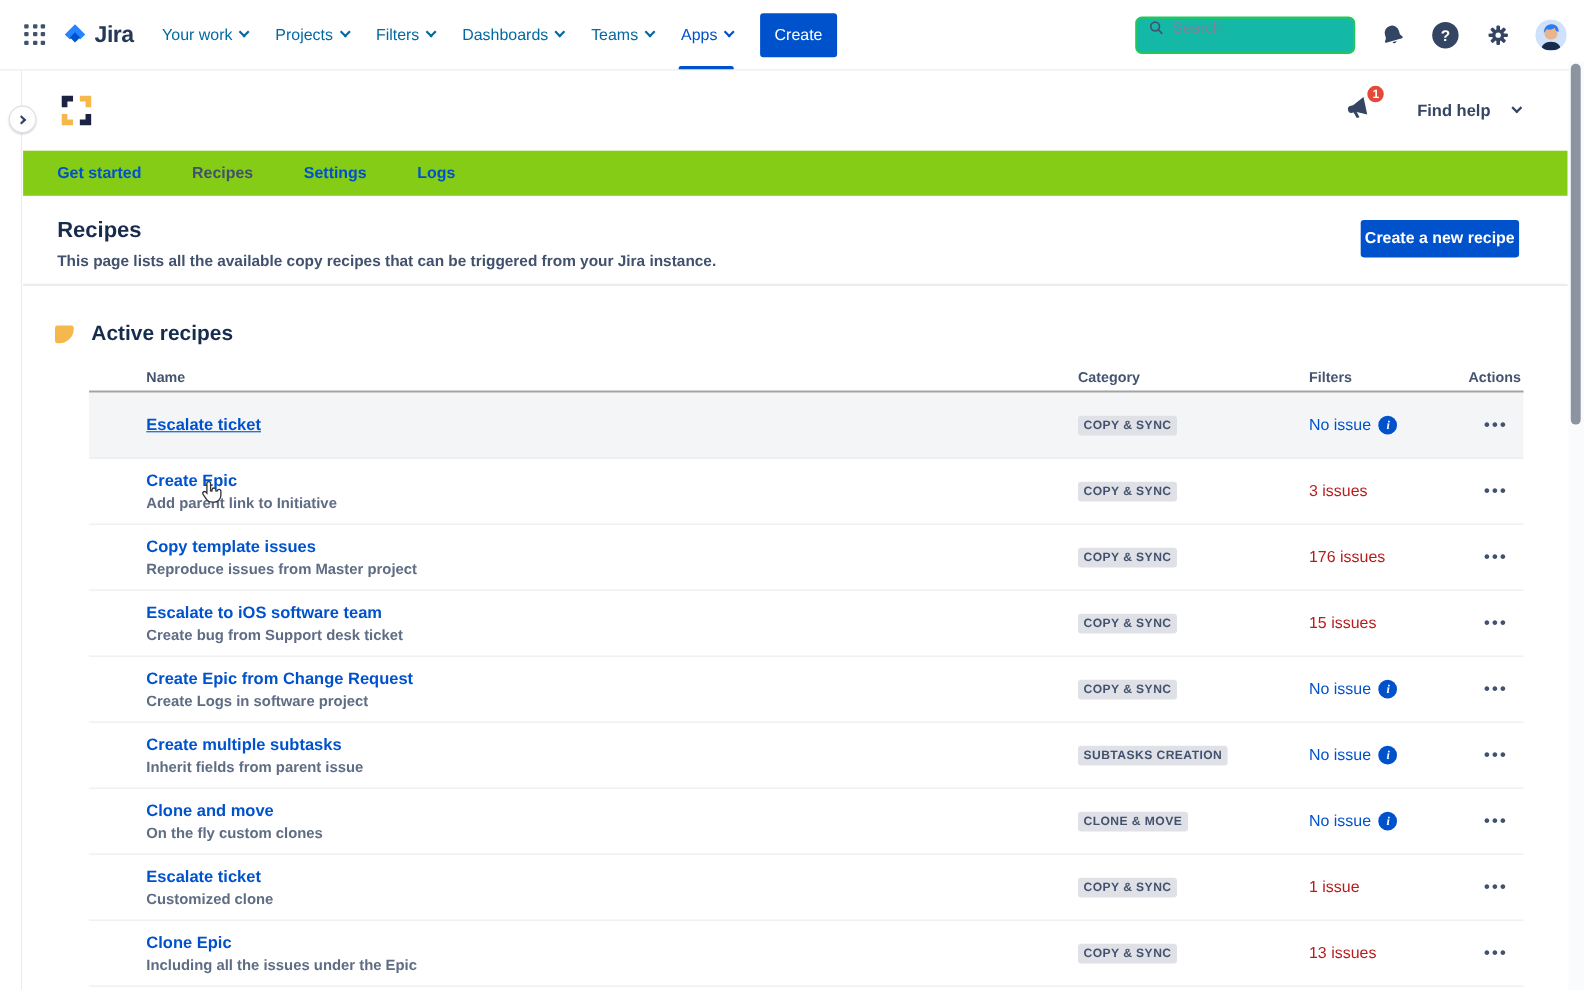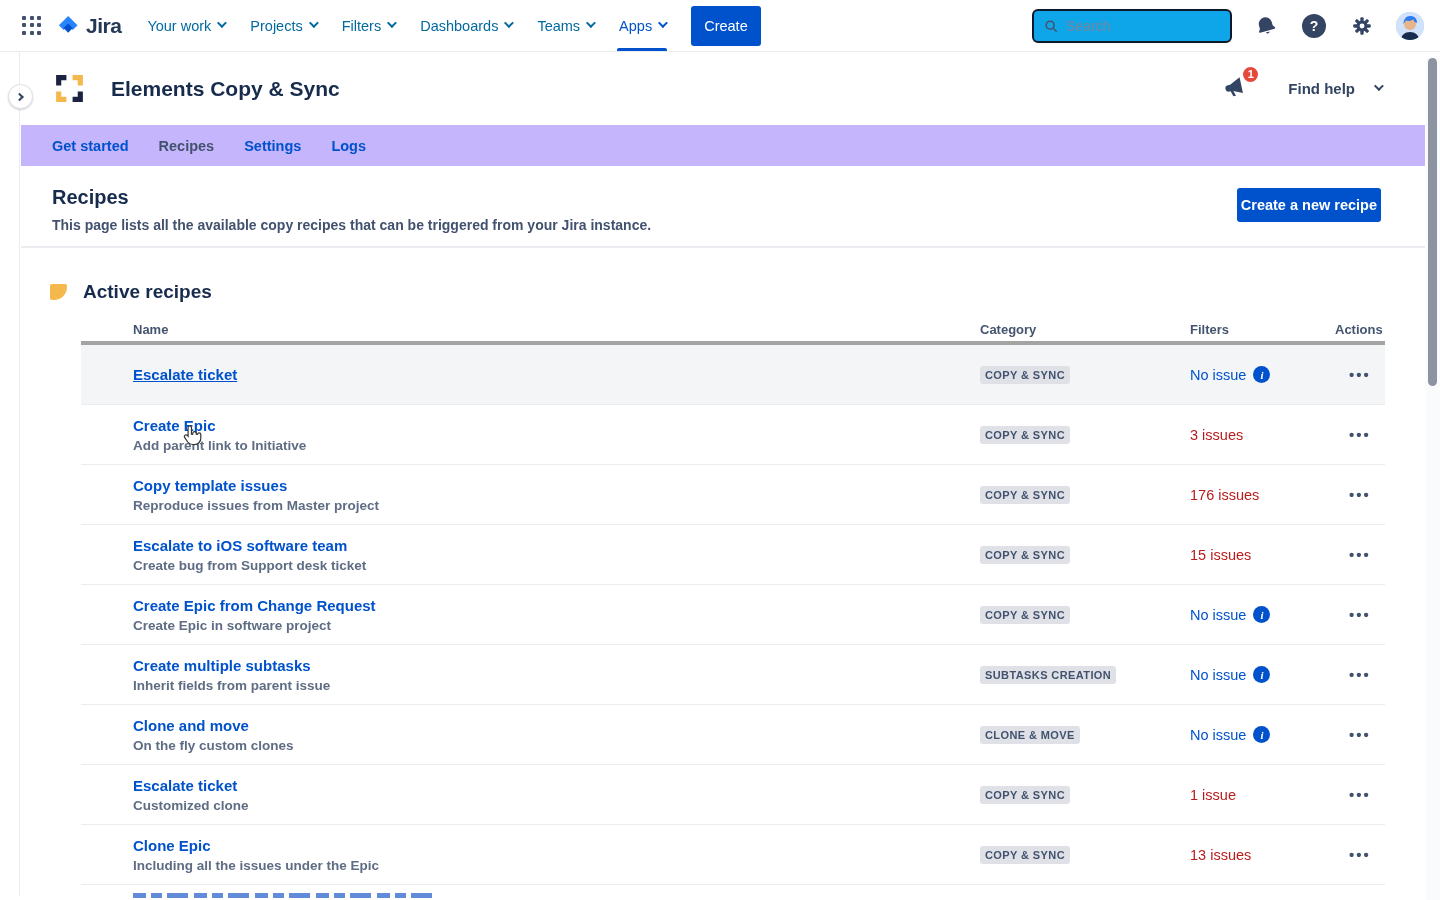--- a/index.html
+++ b/index.html
@@ -7,7 +7,7 @@
     font-family:"Liberation Sans","DejaVu Sans",sans-serif; }
 
   
-  .topnav { position:relative; height:52px; background:#fff; border-bottom:1px solid #EBECF0;
+  .topnav { position:relative; height:64px; background:#fff; border-bottom:1px solid #EBECF0;
     display:flex; align-items:center; padding:0 16px 0 16px; z-index:30; }
   .grid-icon { width:20px; height:20px; display:grid; grid-template-columns:repeat(3,1fr);
     grid-template-rows:repeat(3,1fr); gap:3px; margin:0 14px 0 6px; cursor:pointer; }

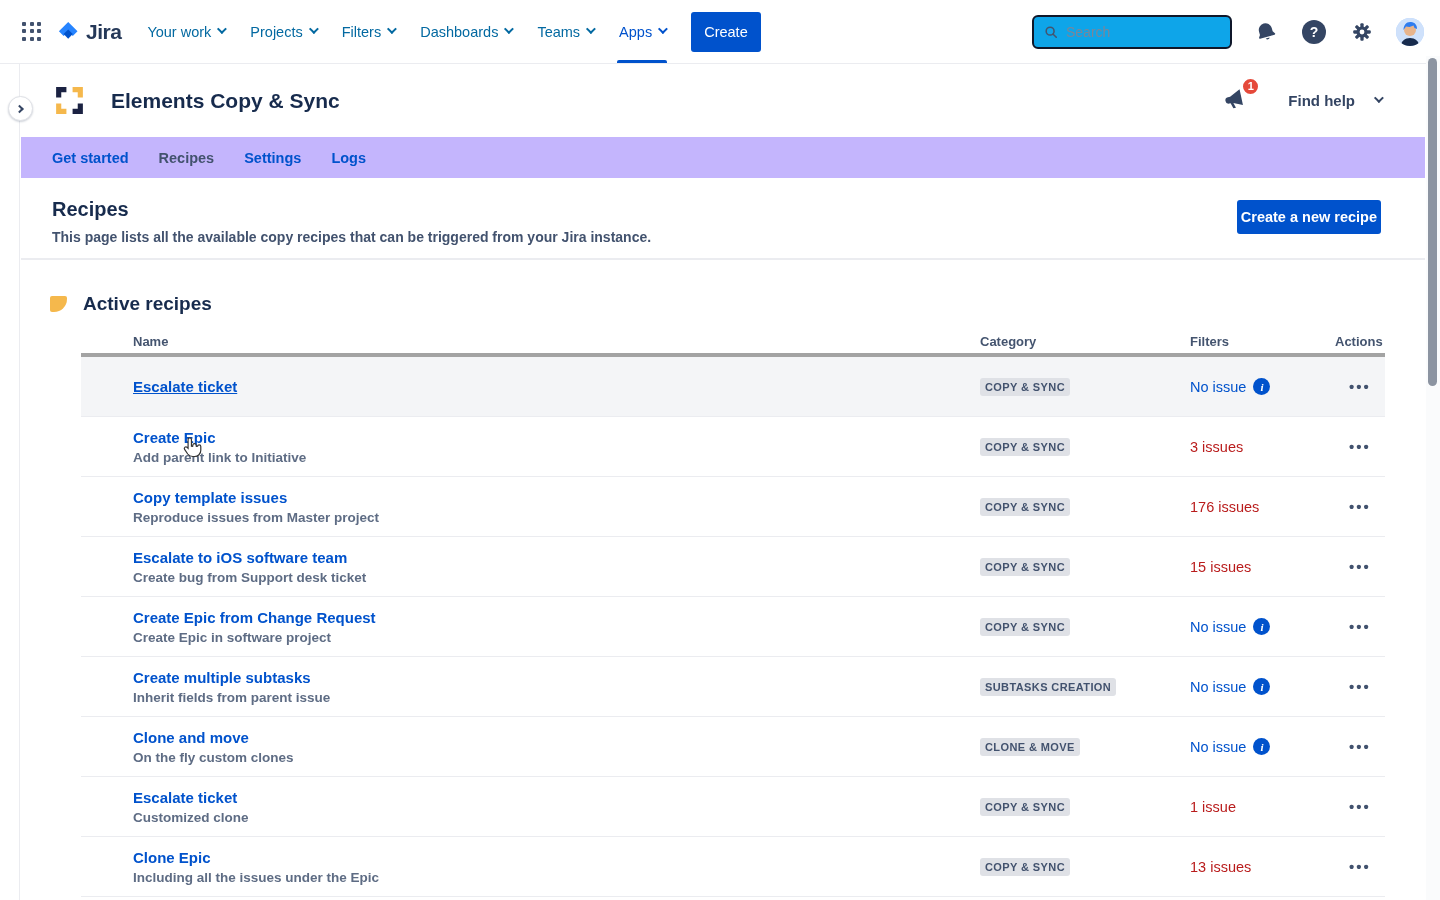--- a/index.html
+++ b/index.html
@@ -25,8 +25,8 @@
   .create-btn { margin-left:26px; background:#0052CC; color:#fff; border:none; border-radius:3px;
     font-size:14.5px; font-weight:500; padding:12px 13px; cursor:pointer; }
   .nav-right { margin-left:auto; display:flex; align-items:center; gap:20px; }
-  .search-box { display:flex; align-items:center; gap:8px; width:200px; height:34px;
-    border:2px solid #0f172a; border-radius:6px; padding:0 10px; background:#0ea5e9; }
+  .search-box { display:flex; align-items:flex-start; gap:8px; width:200px; height:34px;
+    border:2px solid #22c55e; border-radius:6px; padding:0 10px; background:#14b8a6; }
   .search-box input { border:none; outline:none; font-size:14px; color:#172B4D; width:100%;
     font-family:inherit; background:transparent; }
   .search-box input::placeholder { color:#7A869A; }

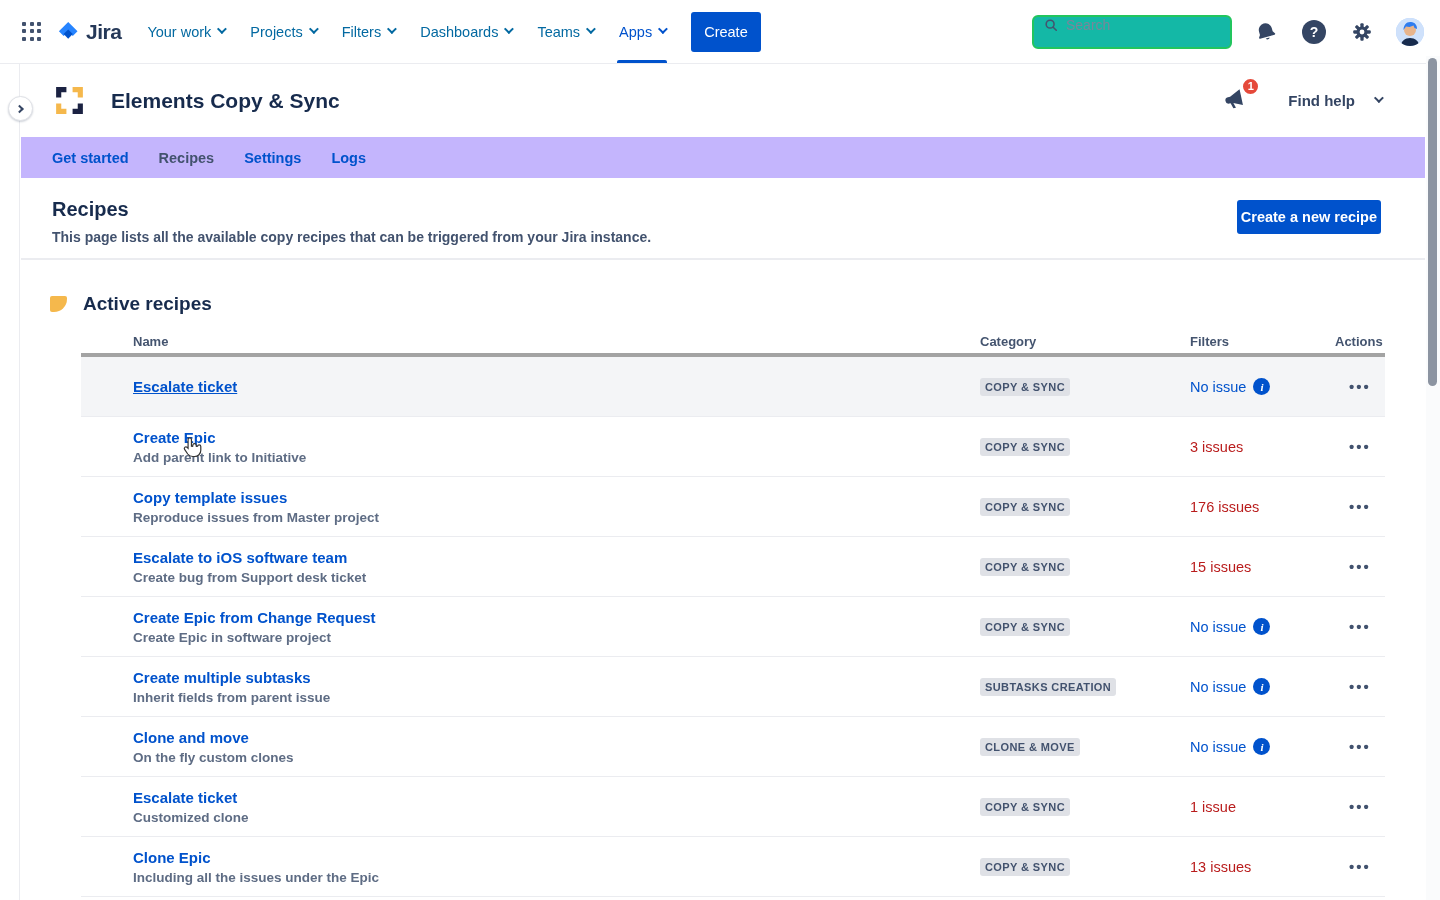--- a/index.html
+++ b/index.html
@@ -221,7 +221,6 @@
         <path d="M30 30H20v-5h5v-5h5z" fill="#1B2242"></path>
         <path d="M4 30V20h5v5h5v5z" fill="#F5B84C"></path>
       </svg>
-      <h1 class="app-title">Elements Copy &amp; Sync</h1>
       <div class="app-header-right">
         <div class="megaphone-wrap">
           <svg width="26" height="26" viewBox="0 0 24 24">

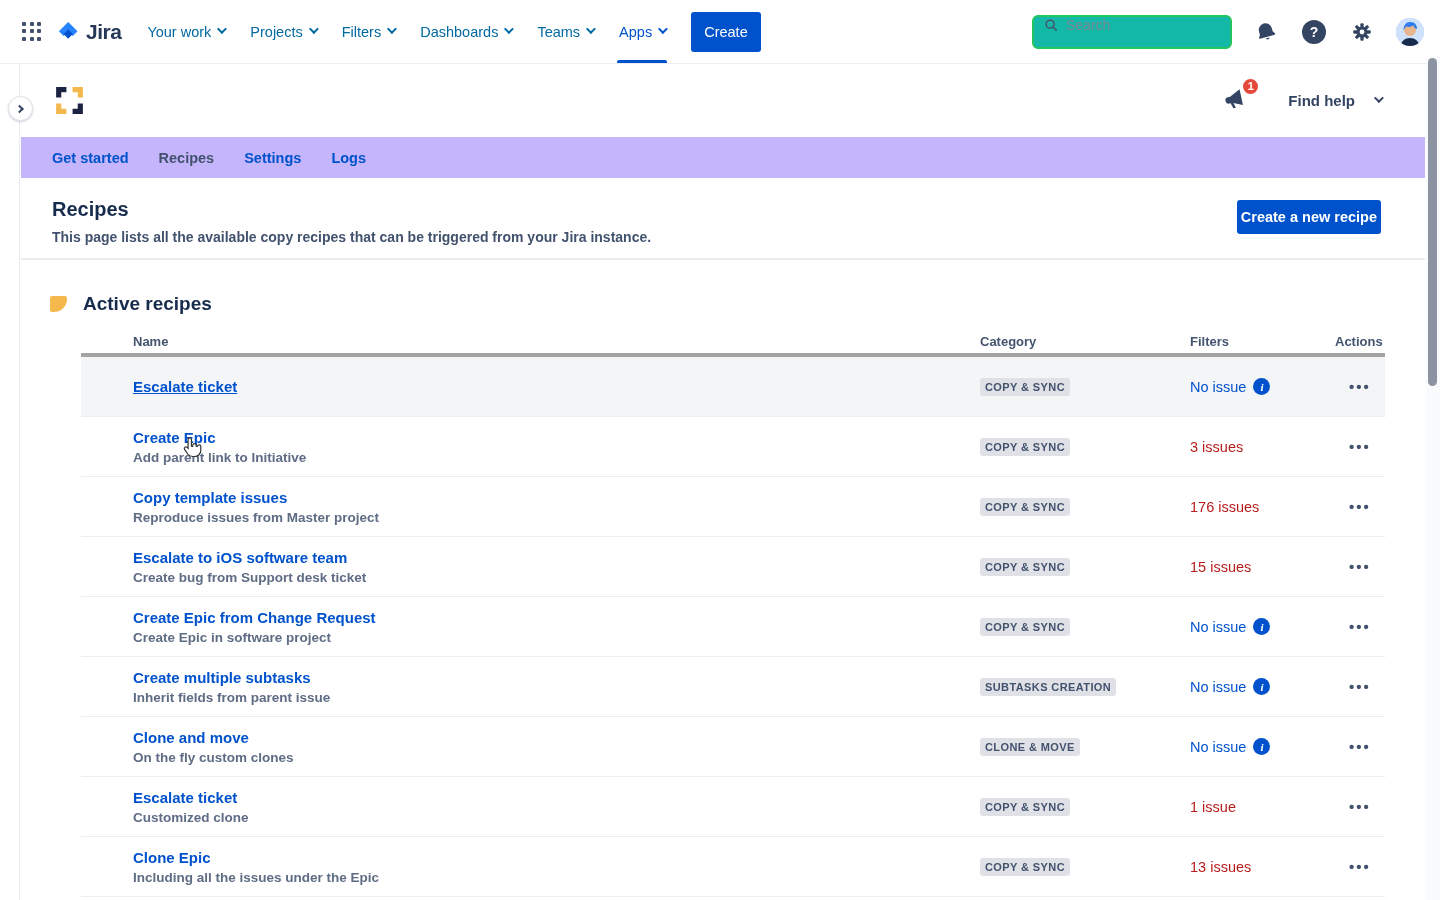--- a/index.html
+++ b/index.html
@@ -62,7 +62,7 @@
   .find-help .chev { border-color:#344563; }
 
   
-  .tabbar { height:41px; background:#c4b5fd; display:flex; align-items:center; gap:30px;
+  .tabbar { height:41px; background:#84cc16; display:flex; align-items:center; gap:46px;
     padding:0 31px; }
   .tab { font-size:14.5px; font-weight:600; color:#0052CC; cursor:pointer; }
   .tab.active { color:#42526E; cursor:default; }

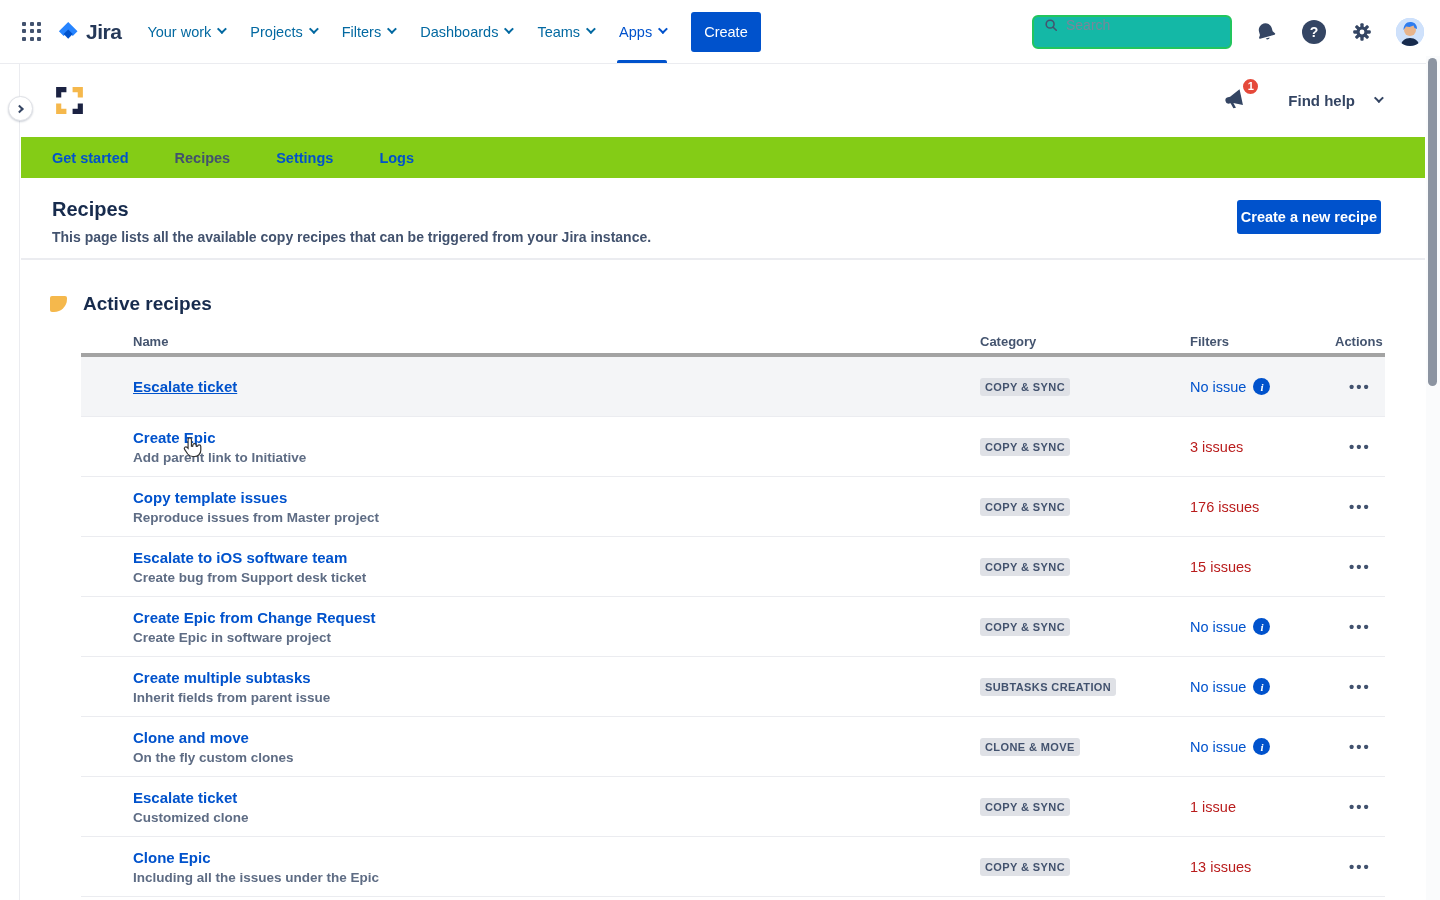--- a/index.html
+++ b/index.html
@@ -83,7 +83,7 @@
 
   .recipe-table { margin:0 40px 0 60px; }
   .t-grid { display:grid; grid-template-columns:52px 1fr 210px 145px 50px; align-items:center; }
-  .t-header { height:28px; border-bottom:4px solid #a3a3a3; }
+  .t-header { height:28px; border-bottom:2px solid #a3a3a3; }
   .t-header span { font-size:13px; font-weight:700; color:#44546F; }
   .t-row { height:60px; border-bottom:1px solid #EBECF0; position:relative; }
   .t-row.hovered { background:#F4F5F7; }

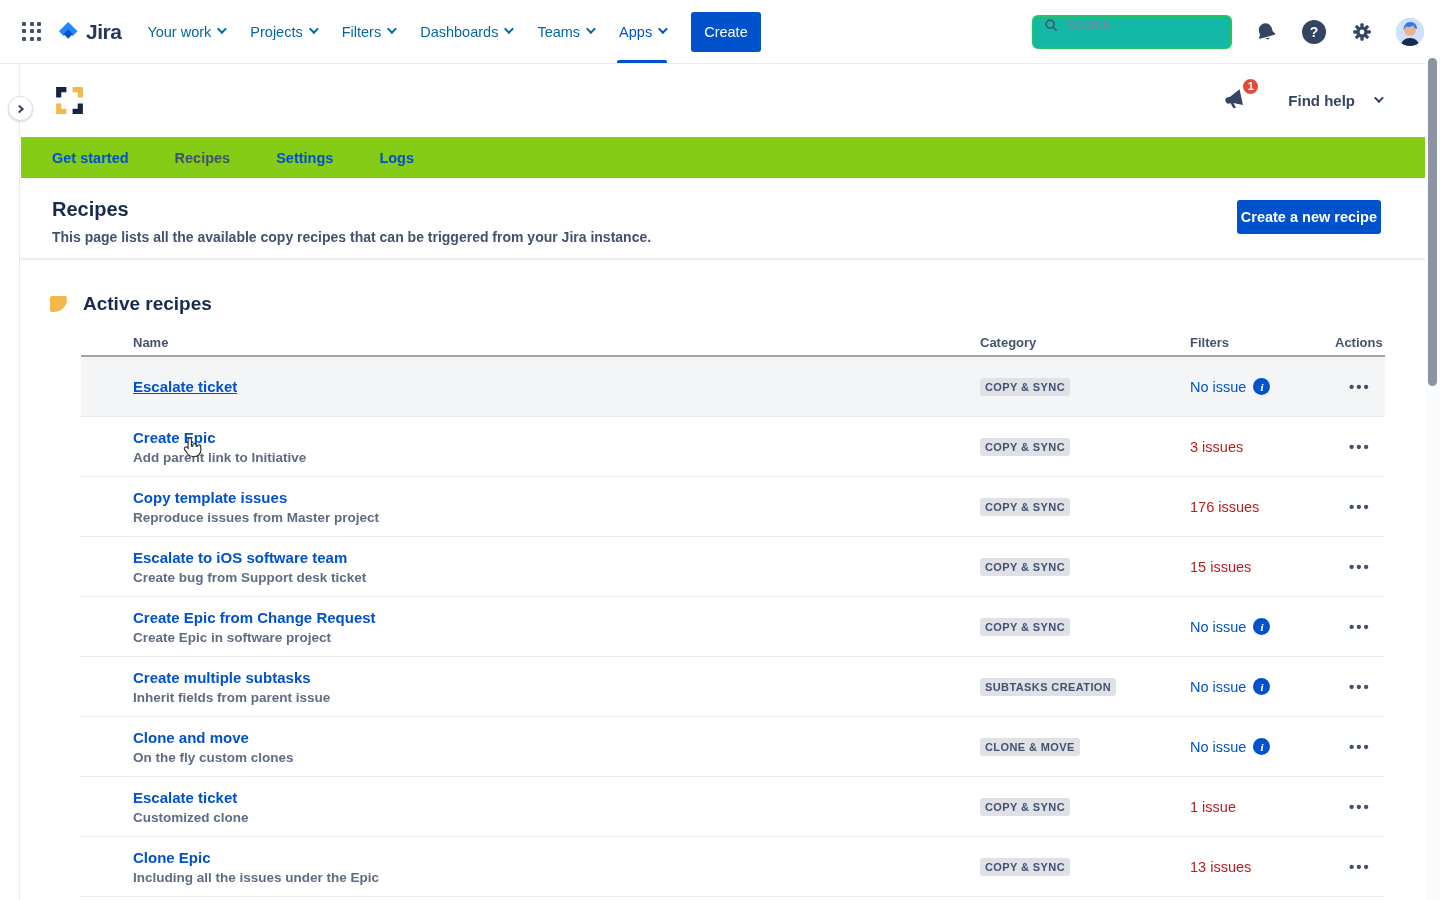--- a/index.html
+++ b/index.html
@@ -328,7 +328,7 @@
     <span><span class="drag-handle"></span></span>
     <span class="name-cell">
       <a class="row-name">Create Epic from Change Request</a>
-      <span class="row-desc">Create Epic in software project</span>
+      <span class="row-desc">Create Logs in software project</span>
     </span>
     <span><span class="cat-badge">COPY &amp; SYNC</span></span>
     <span class="created-cell noissue">

